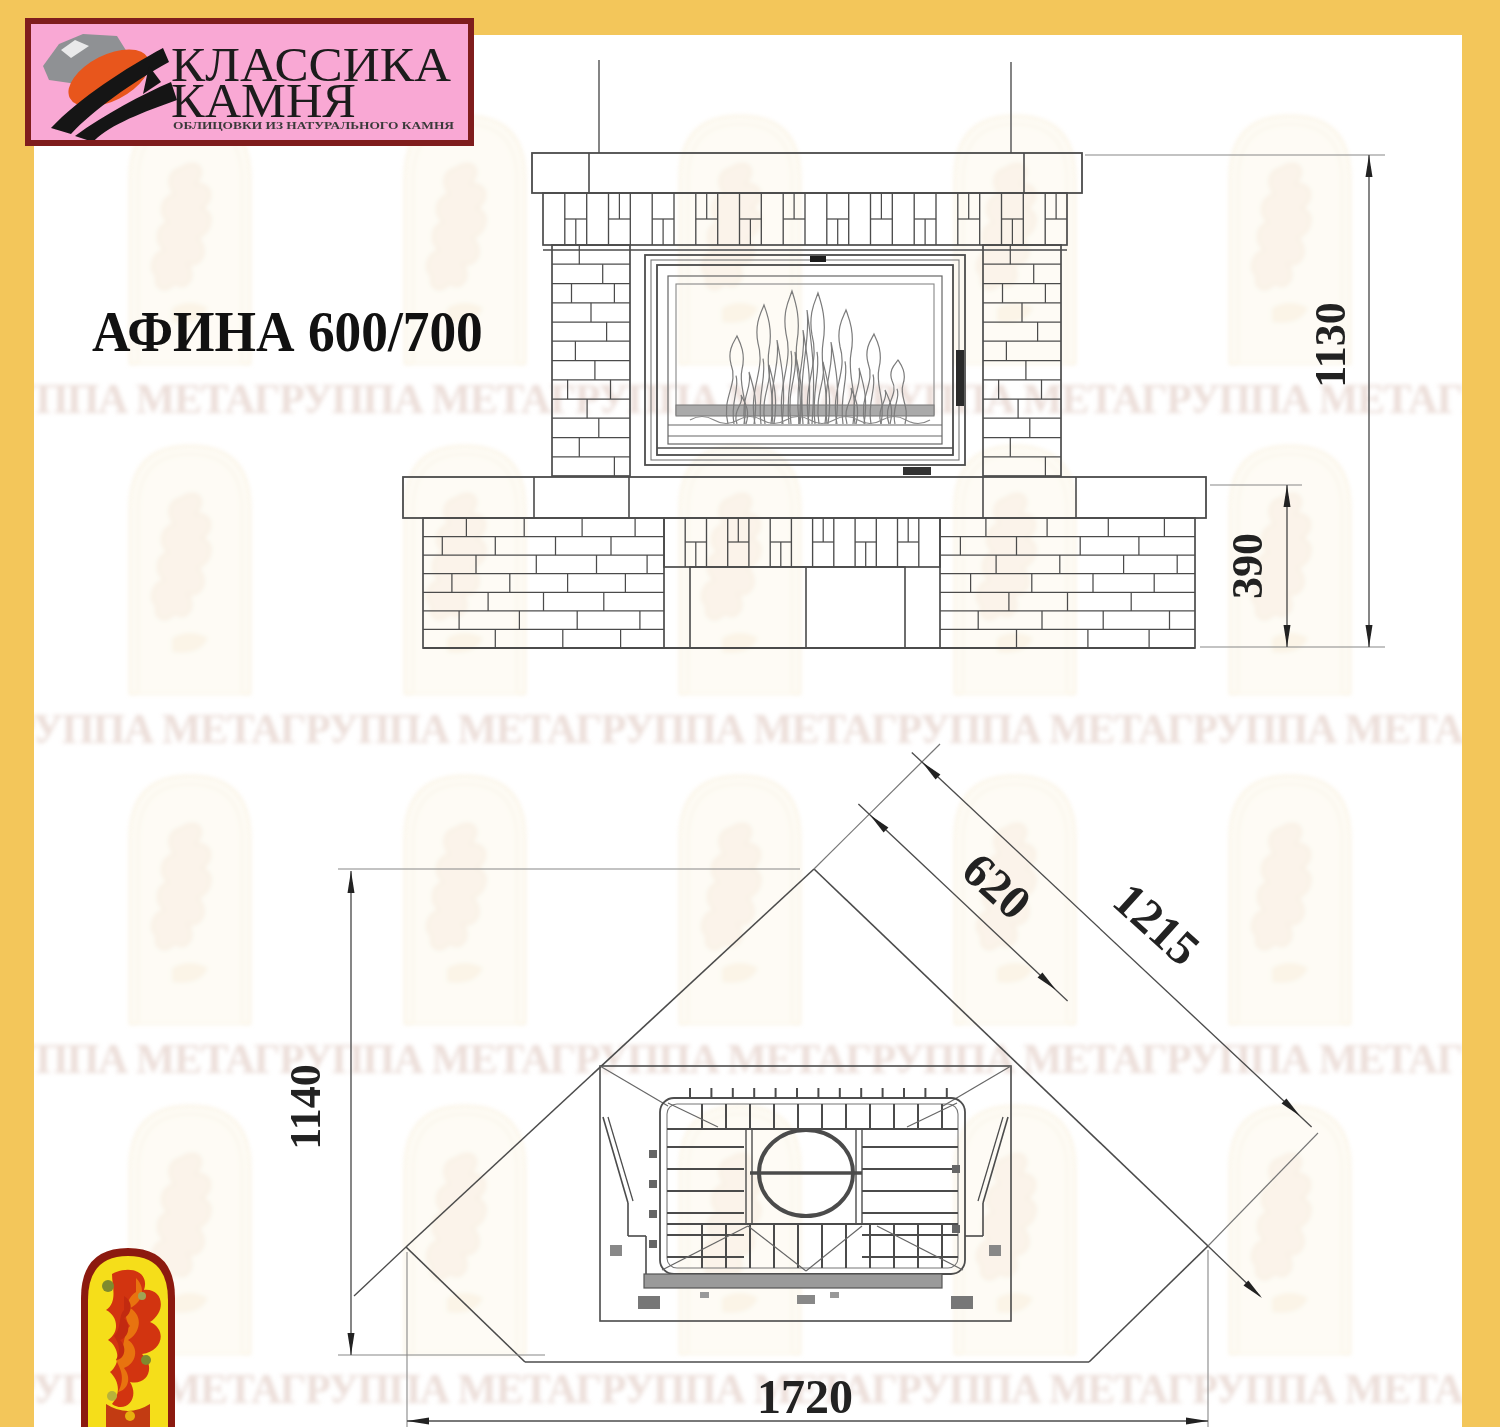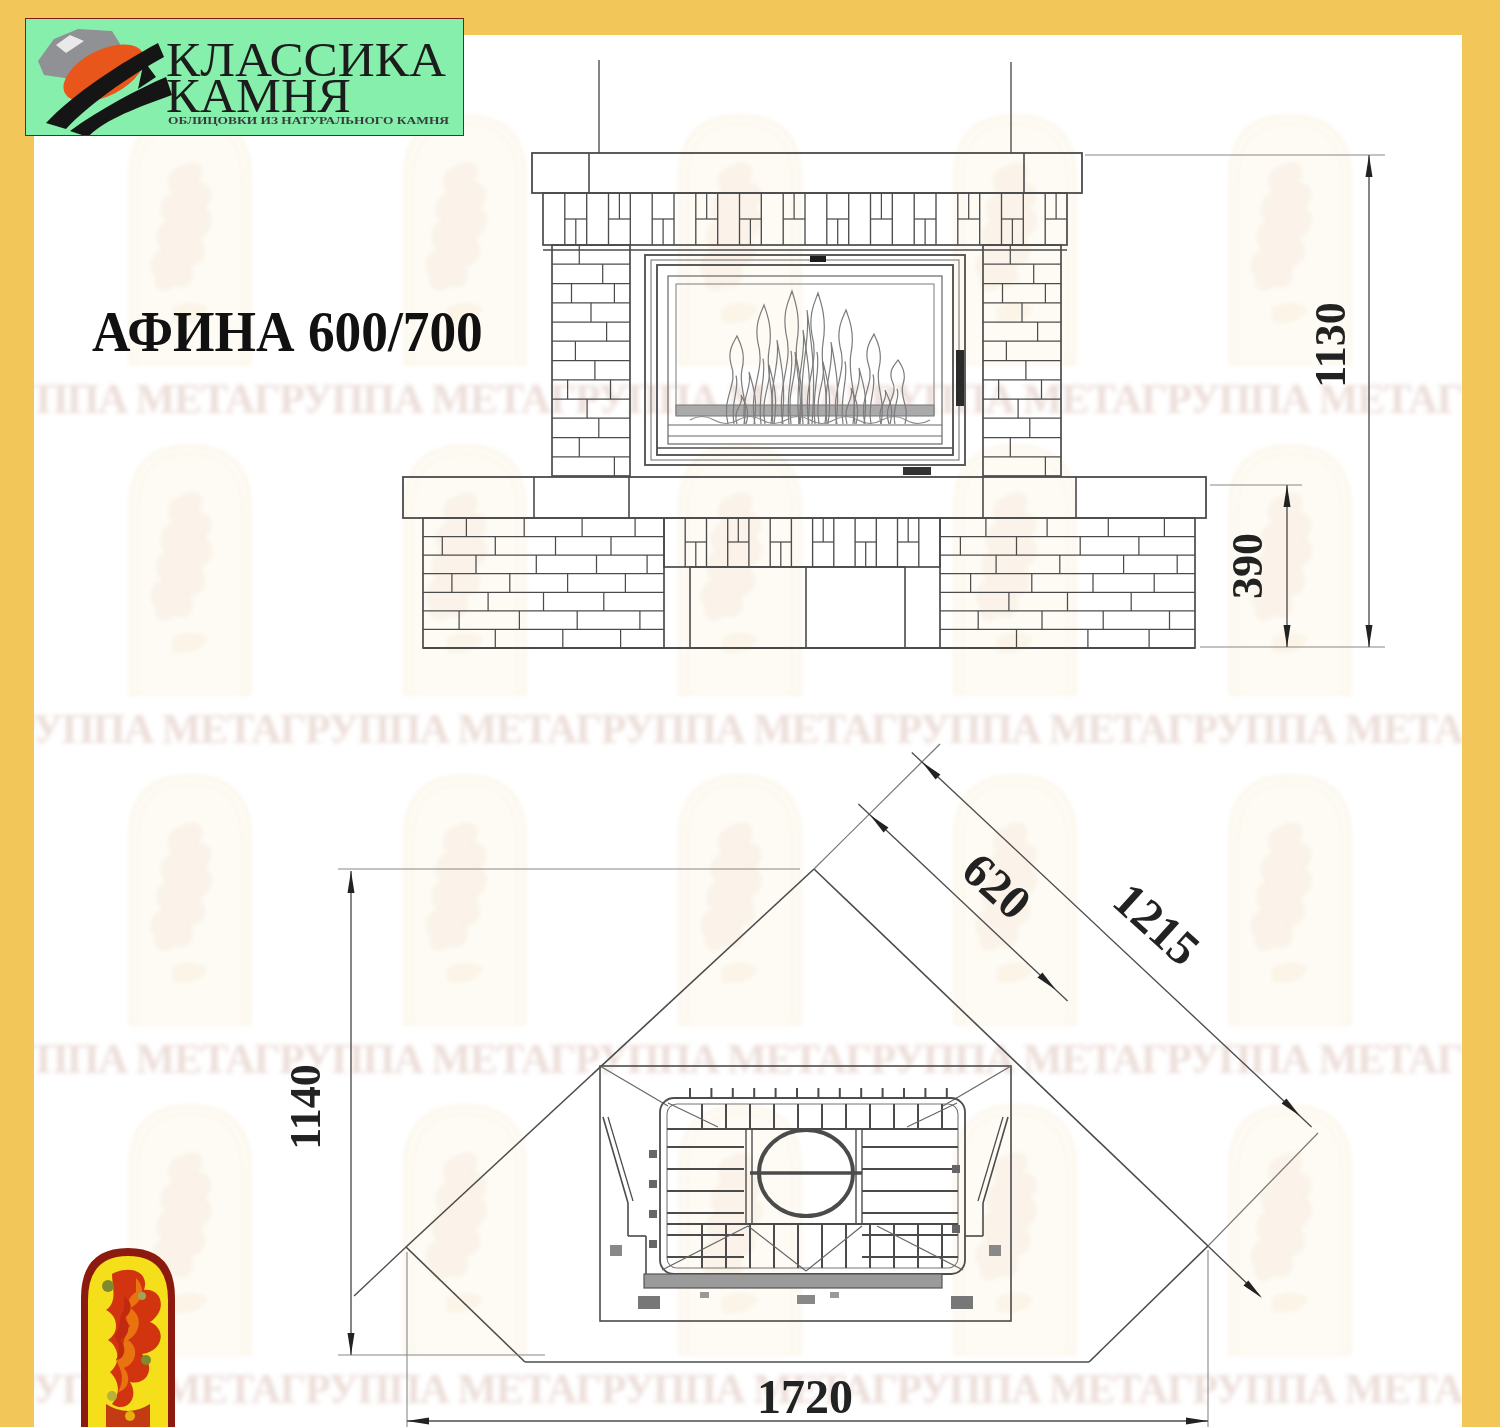--- a/index.html
+++ b/index.html
@@ -4,7 +4,7 @@
 html,body{margin:0;padding:0;}
 body{width:1500px;height:1427px;background:#F3C65A;position:relative;overflow:hidden;font-family:"Liberation Sans",sans-serif;}
 #paper{position:absolute;left:34px;top:35px;width:1428px;height:1392px;background:#ffffff;}
-#logobox{position:absolute;left:25px;top:18px;width:437px;height:116px;background:#86efac;border:1px solid #7f1d1d;}
+#logobox{position:absolute;left:25px;top:18px;width:437px;height:116px;background:#f9a8d4;border:6px solid #7f1d1d;}
 #title{position:absolute;left:92px;top:298px;font-family:"Liberation Serif",serif;font-weight:bold;font-size:58px;color:#111;letter-spacing:0px;transform:scaleX(0.92);transform-origin:0 0;}
 </style></head>
 <body>

